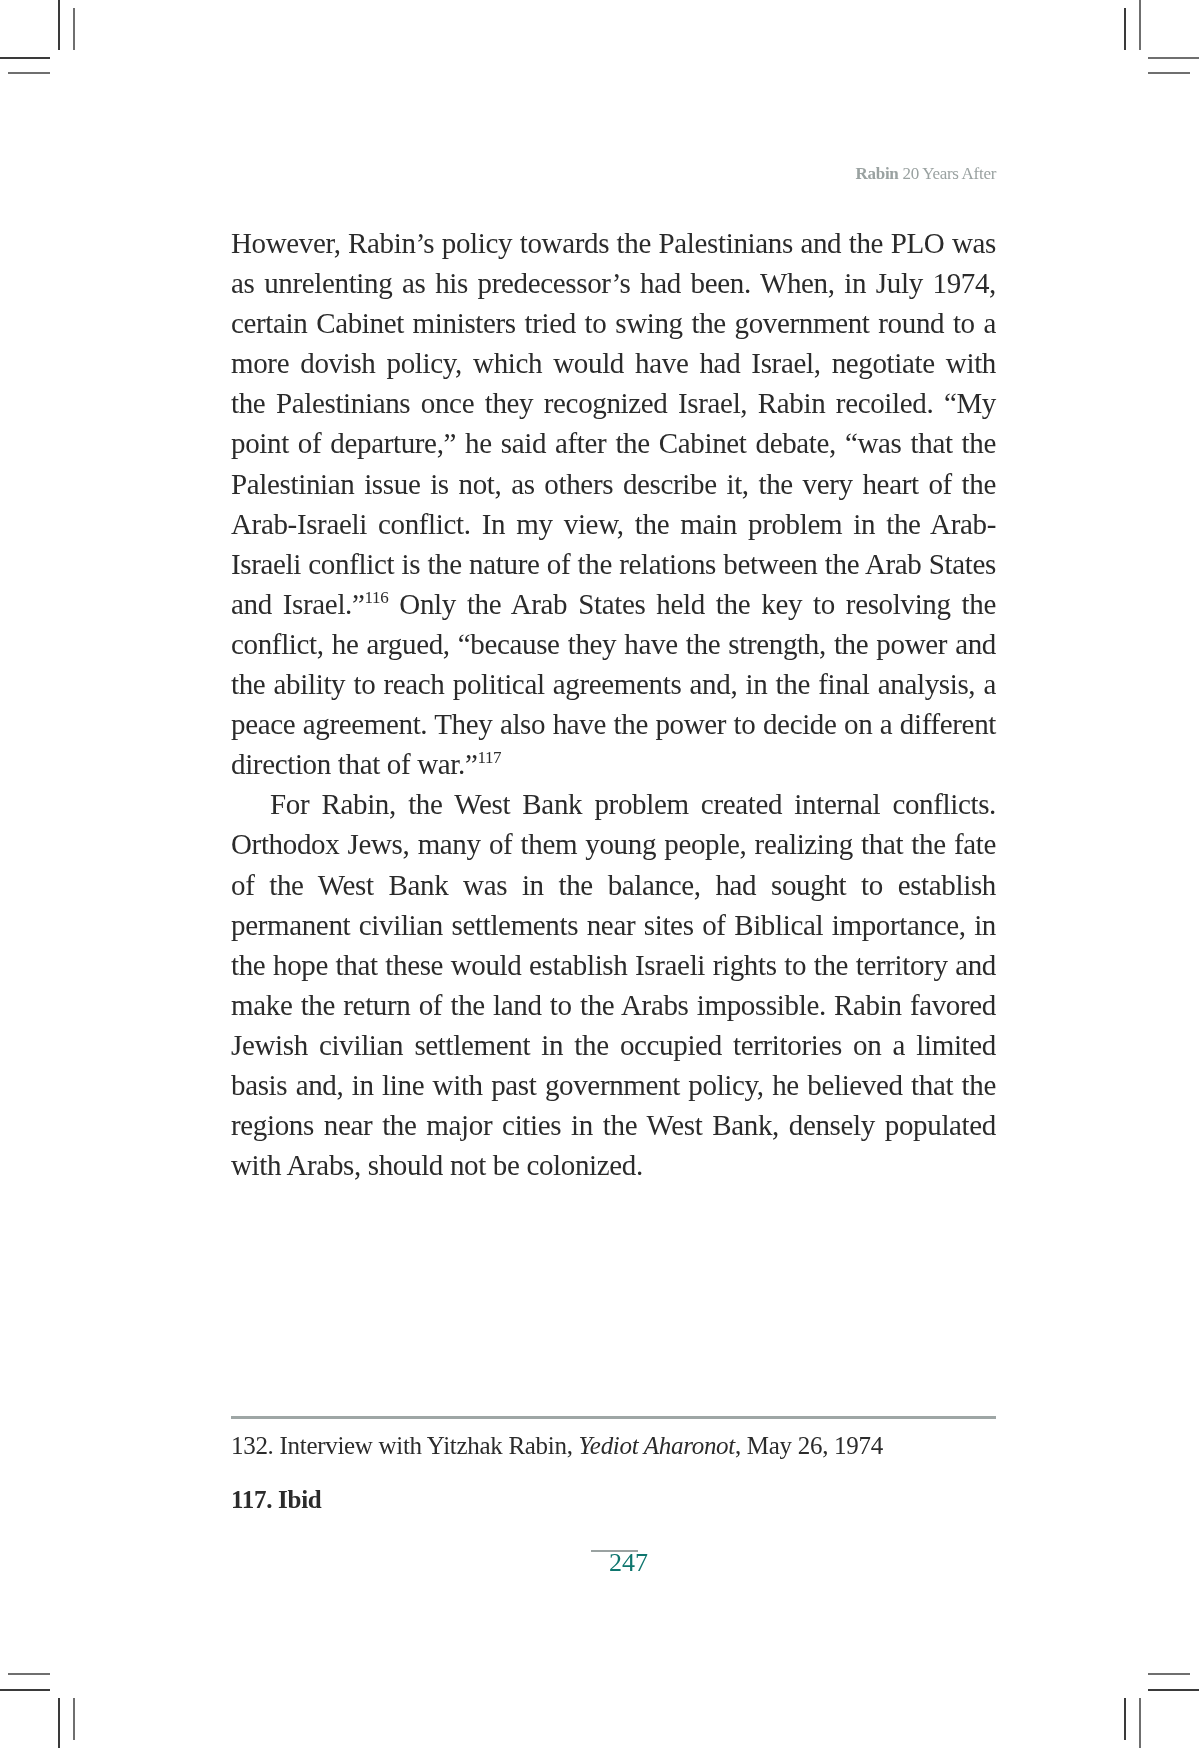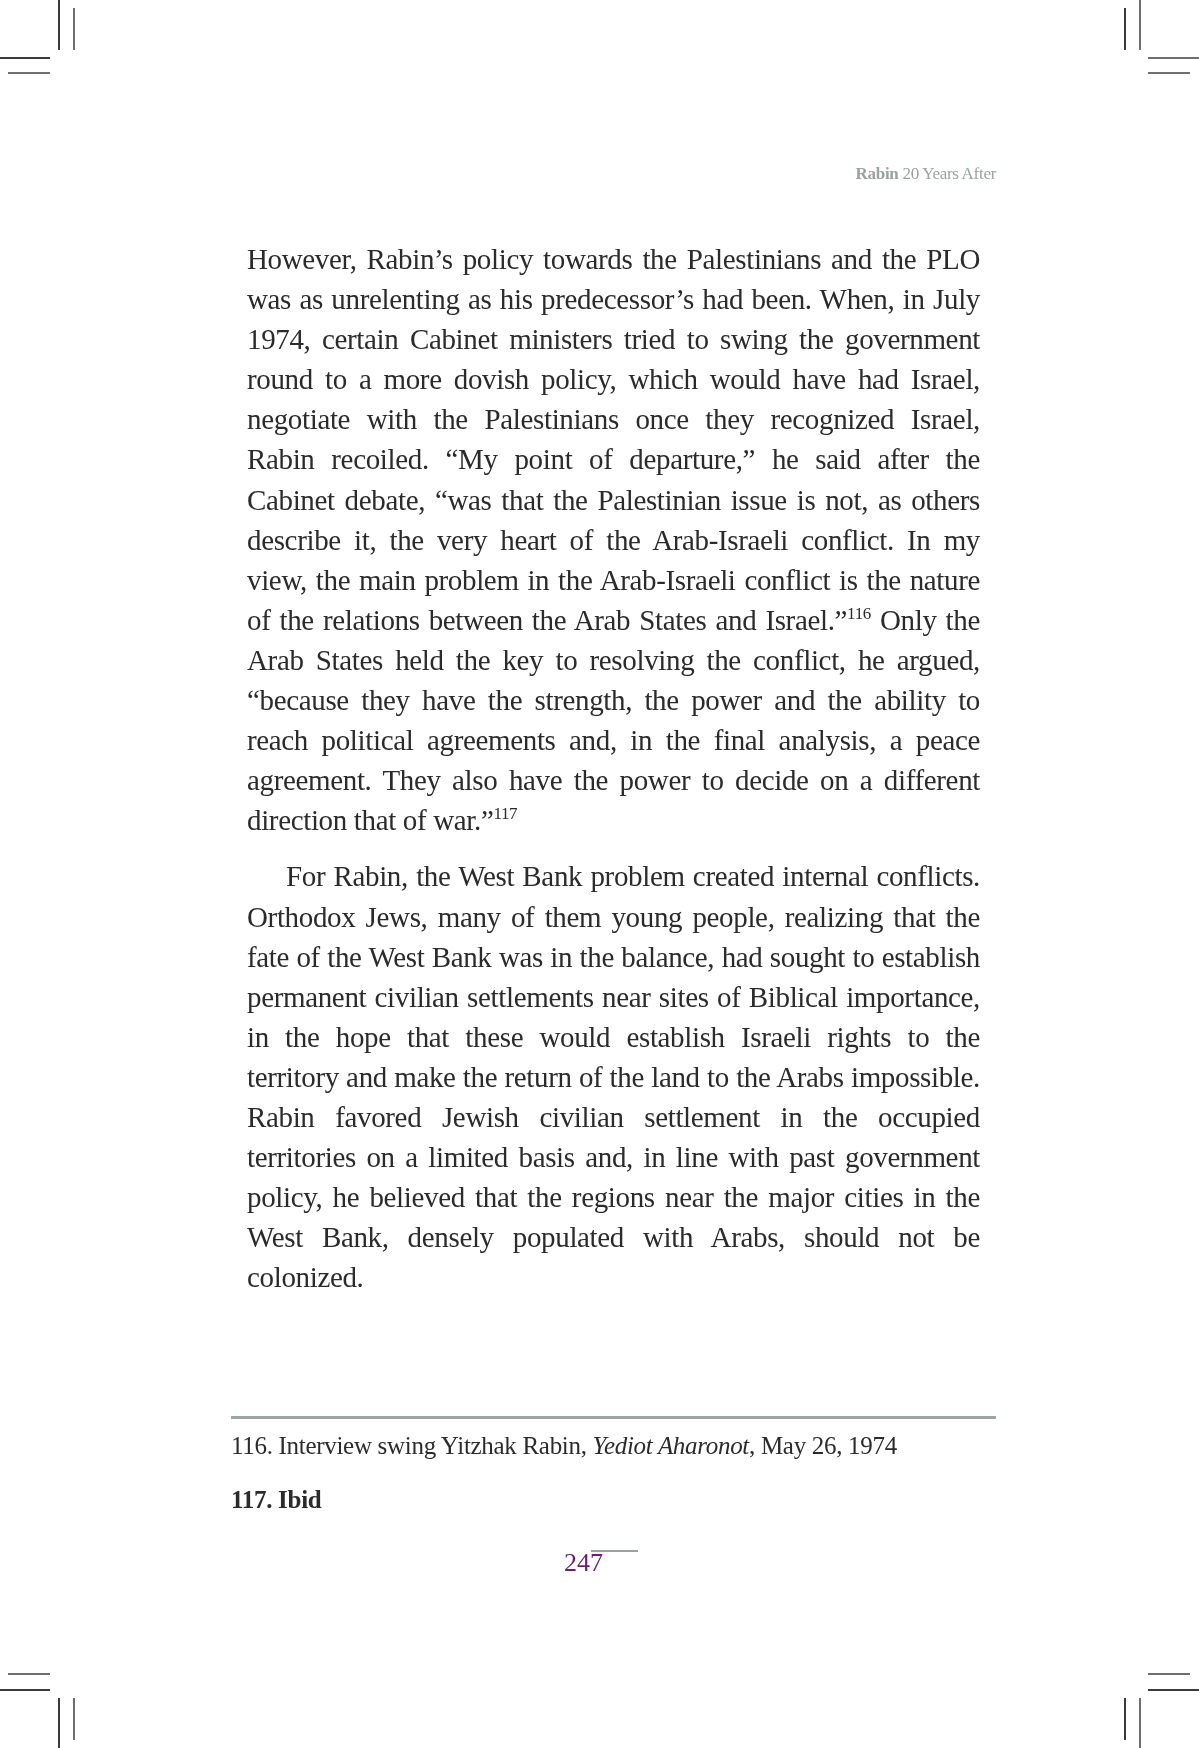--- a/index.html
+++ b/index.html
@@ -17,7 +17,7 @@
     font-family: "Liberation Serif", serif; font-size: 29px; line-height: 40.1px;
     color: #2b2b2b; text-align: justify; letter-spacing: -0.35px;
   }
-  .body-text p { margin: 16px; }
+  .body-text p { margin: 0; }
   .body-text p.indent { text-indent: 39px; }
   .body-text sup { font-size: 17px; line-height: 0; vertical-align: 11px; }
   .fn-rule { position: absolute; left: 231px; top: 1416px; width: 765px; height: 3px; background: #9ea6a5; }

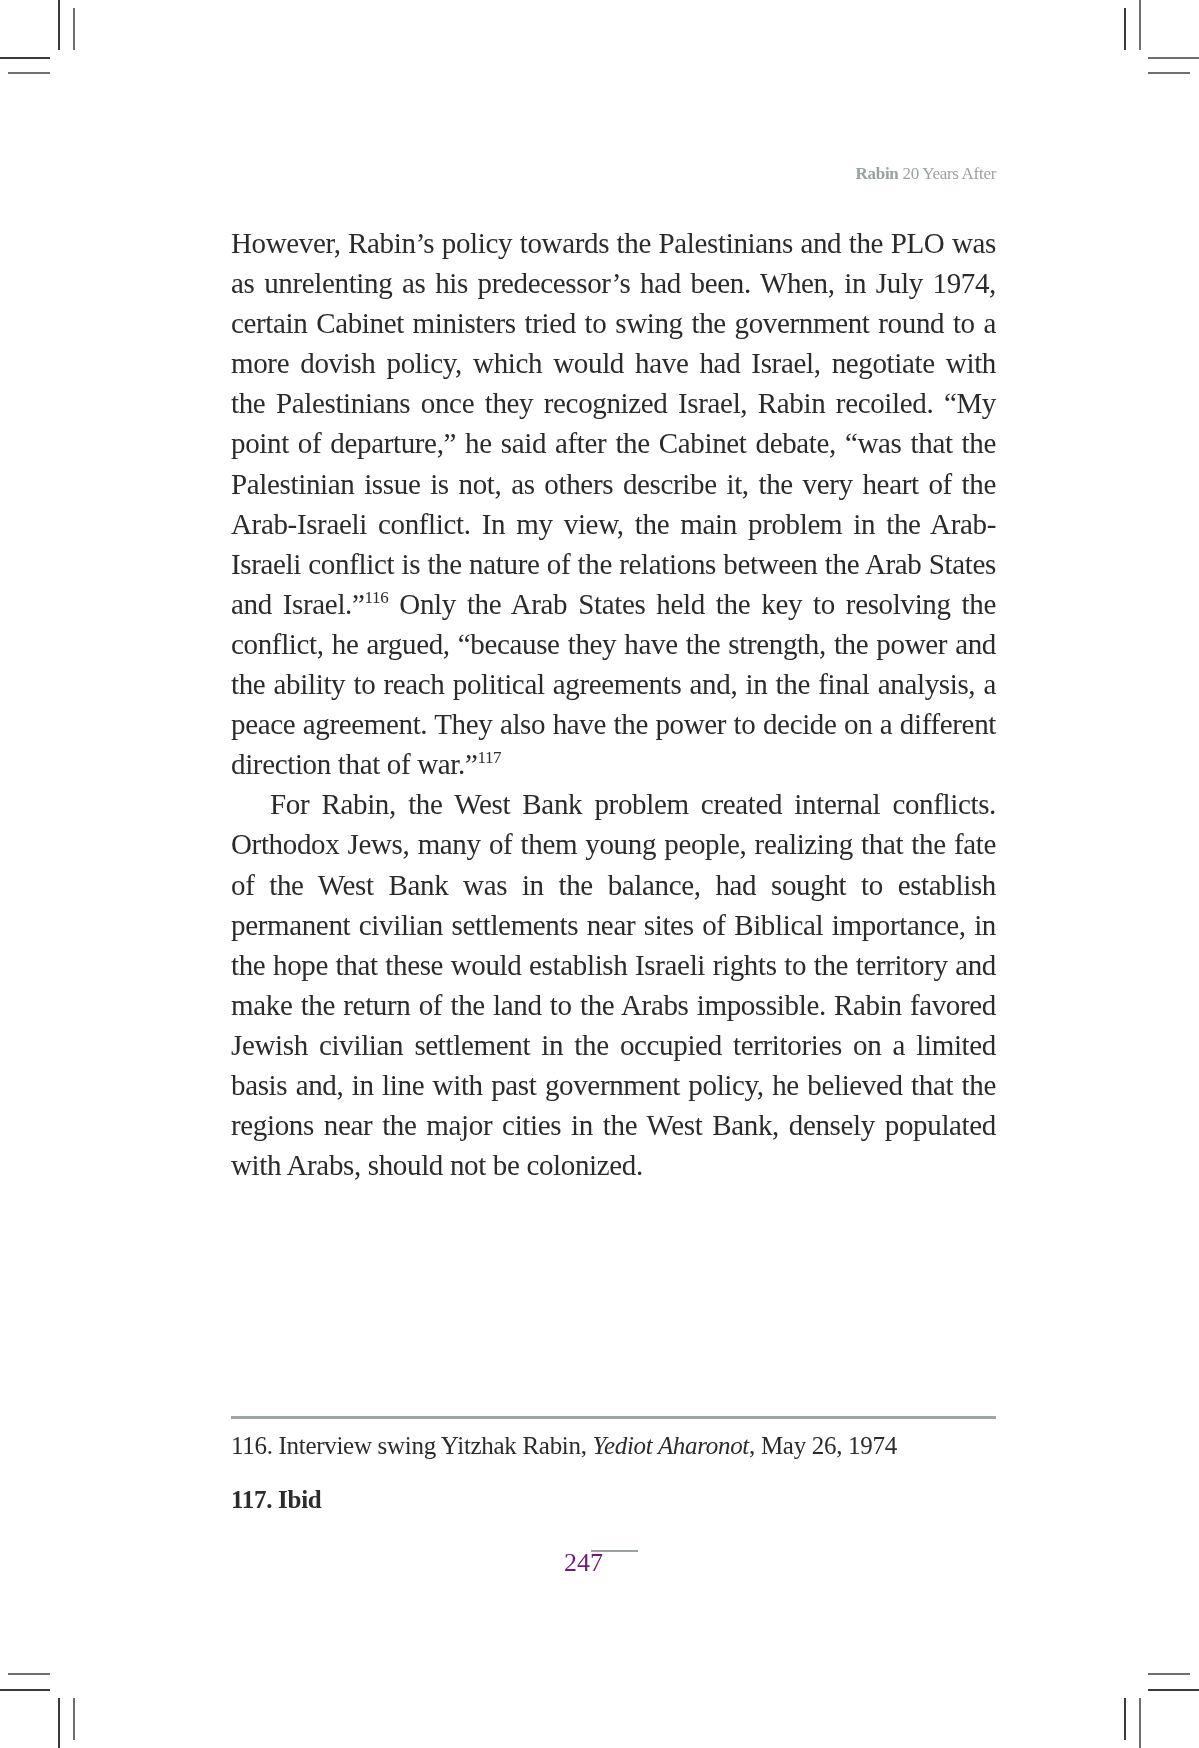--- a/index.html
+++ b/index.html
@@ -63,7 +63,7 @@
 </div>
 
 <div class="fn-rule"></div>
-<div class="footnote" style="top:1432px;"><span>116.</span><span> Interview swing Yitzhak Rabin, </span><i>Yediot Aharonot</i><span>, May 26, 1974</span></div>
+<div class="footnote" style="top:1432px;"><span>132.</span><span> Interview swing Yitzhak Rabin, </span><i>Yediot Aharonot</i><span>, May 26, 1974</span></div>
 <div class="footnote" style="top:1486px;font-weight:bold;"><span>117.</span><span> Ibid</span></div>
 
 <div class="page-num-rule"></div>

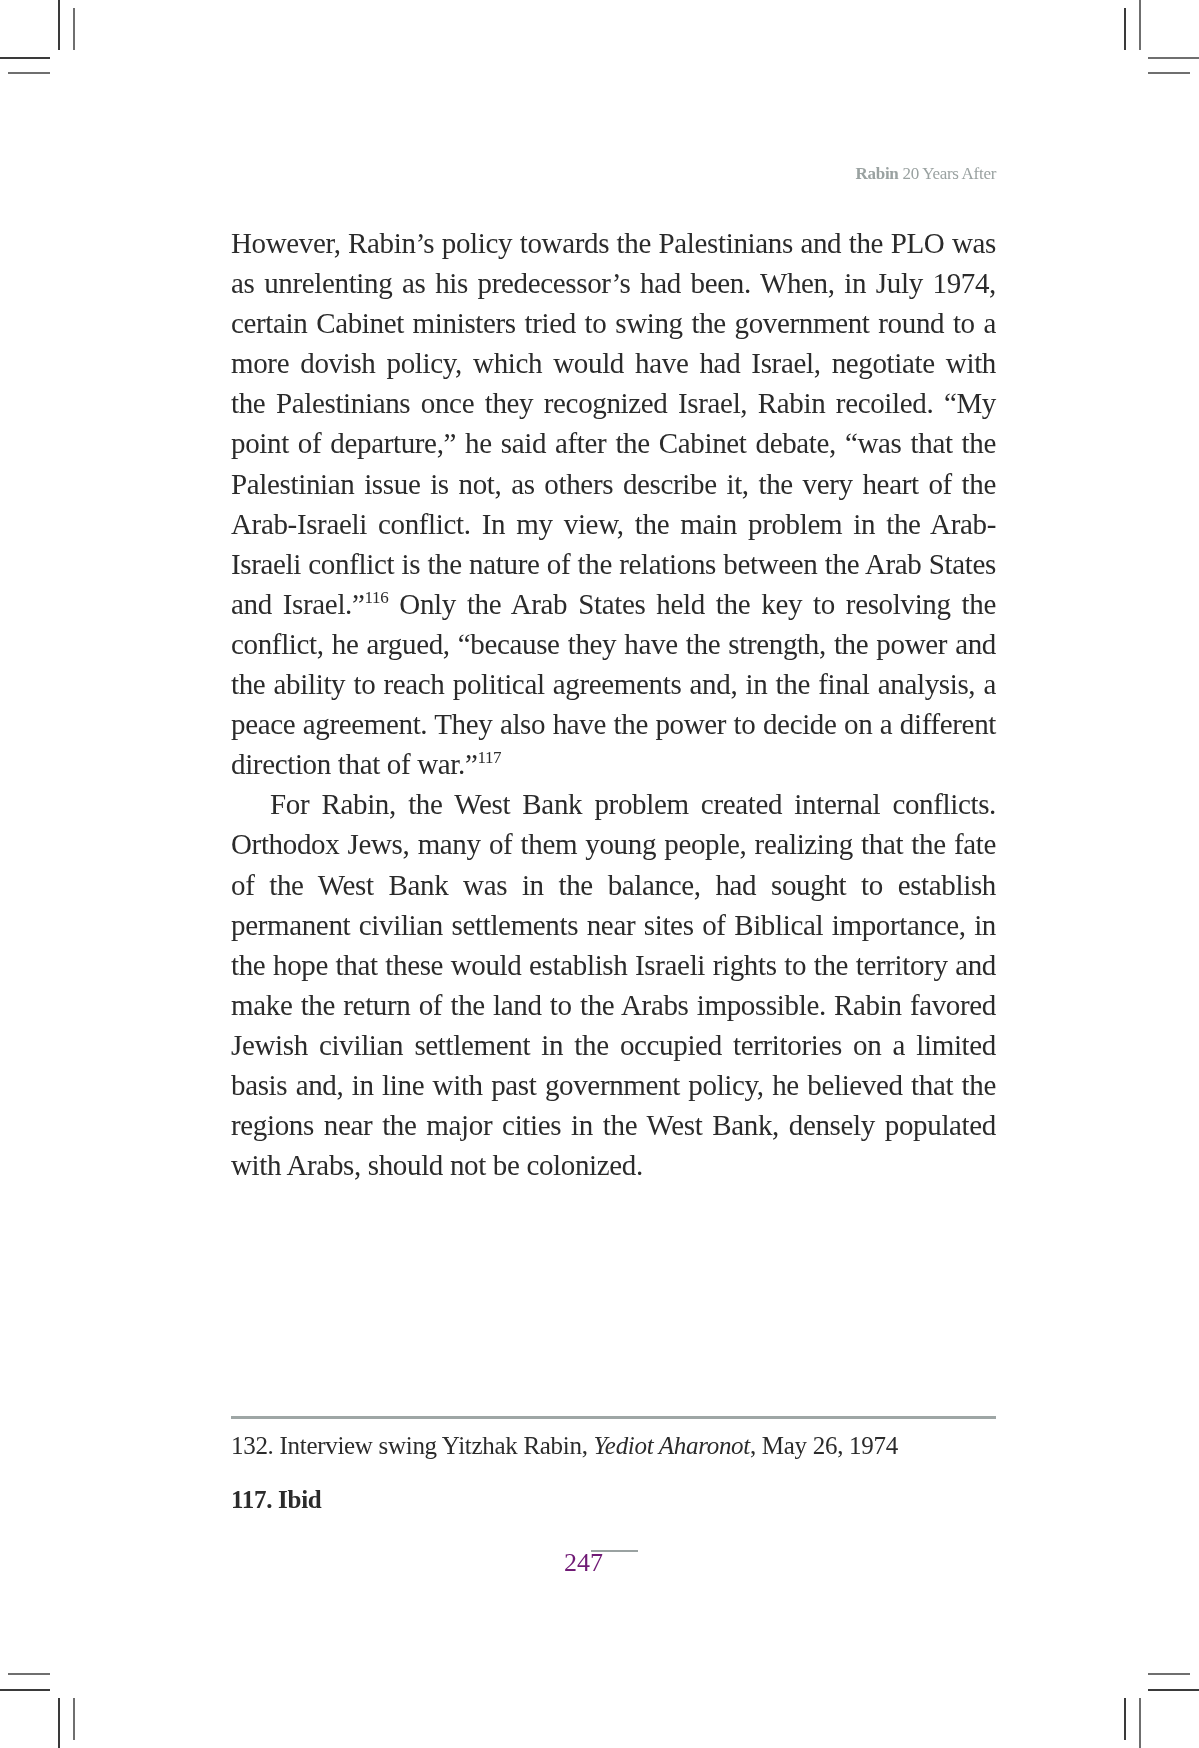--- a/index.html
+++ b/index.html
@@ -63,7 +63,7 @@
 </div>
 
 <div class="fn-rule"></div>
-<div class="footnote" style="top:1432px;"><span>132.</span><span> Interview swing Yitzhak Rabin, </span><i>Yediot Aharonot</i><span>, May 26, 1974</span></div>
+<div class="footnote" style="top:1432px;"><span>132.</span><span> Interview with Yitzhak Rabin, </span><i>Yediot Aharonot</i><span>, May 26, 1974</span></div>
 <div class="footnote" style="top:1486px;font-weight:bold;"><span>117.</span><span> Ibid</span></div>
 
 <div class="page-num-rule"></div>

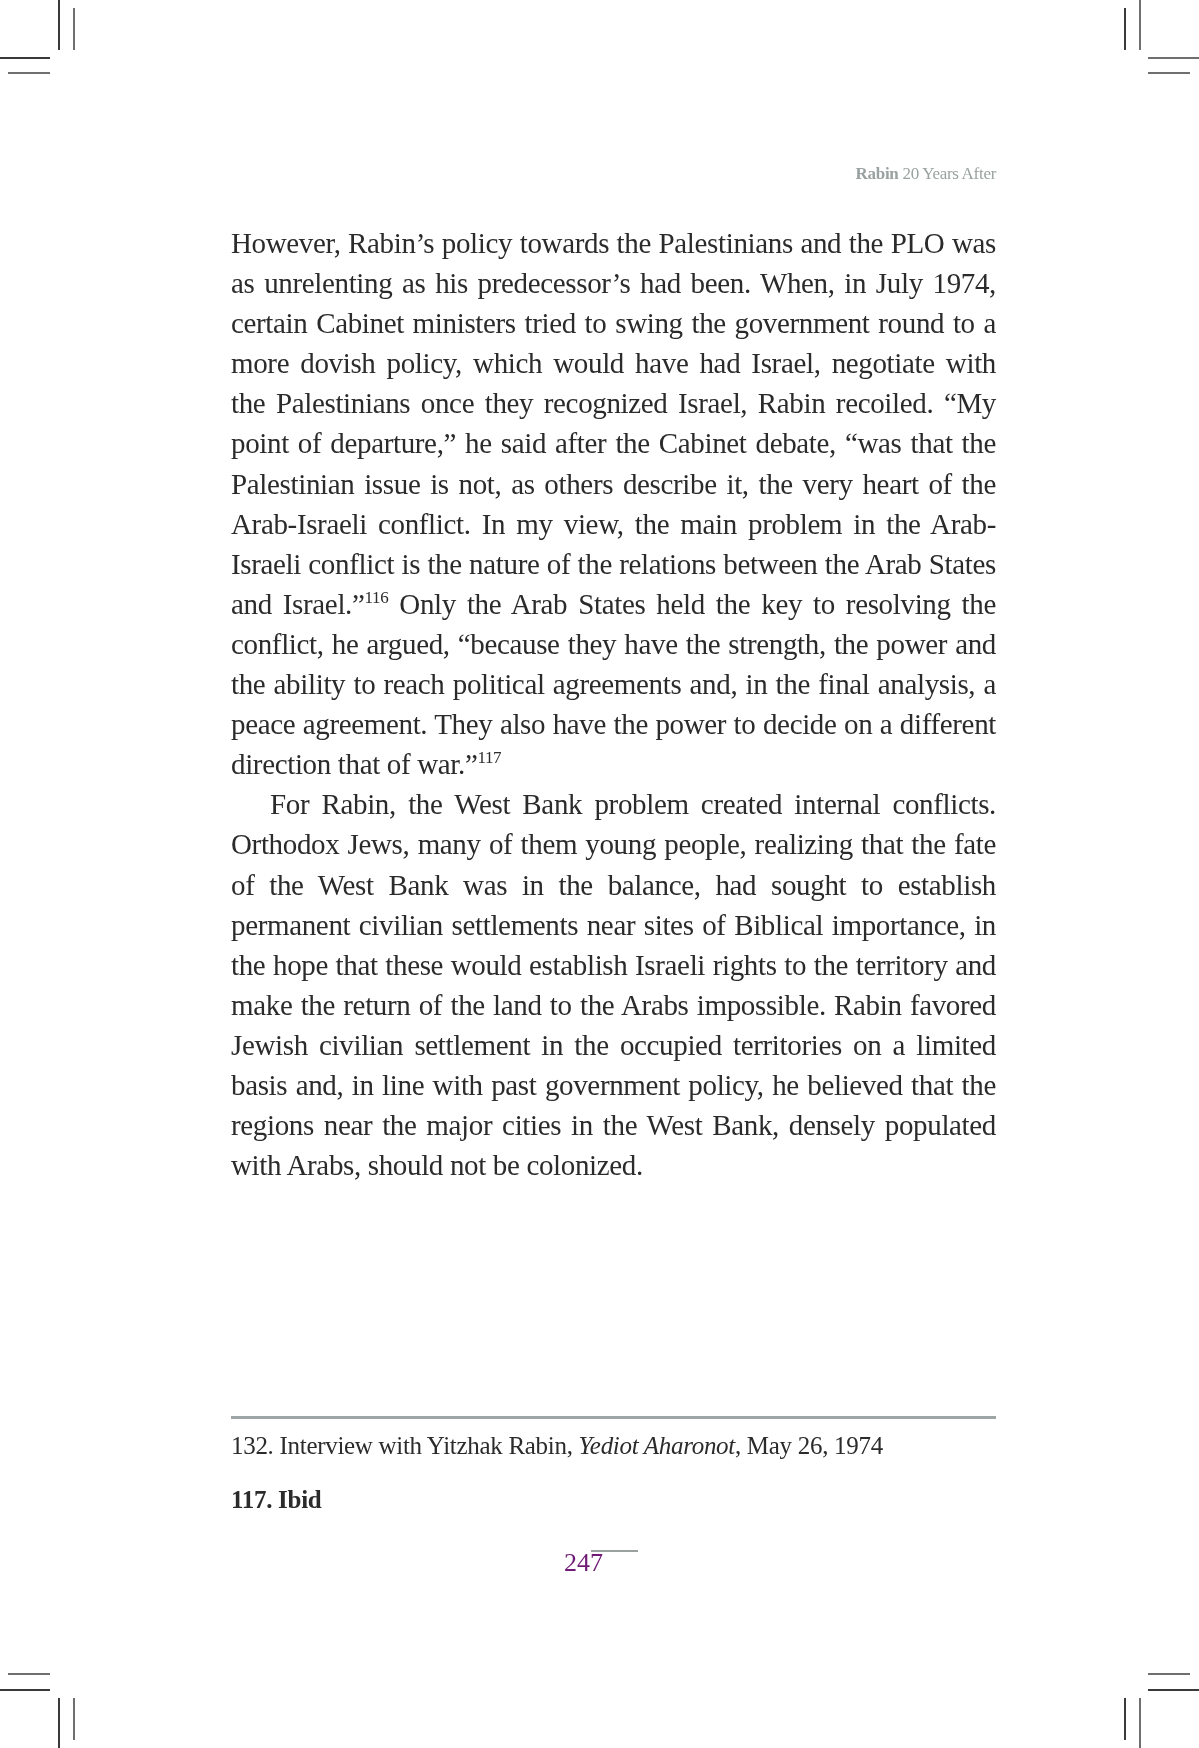--- a/index.html
+++ b/index.html
@@ -28,8 +28,8 @@
   .footnote i { font-style: italic; }
   .page-num-rule { position: absolute; left: 591px; top: 1550px; width: 47px; height: 2px; background: #9aa2a1; }
   .page-num {
-    position: absolute; left: 560px; top: 1548px; width: 47px; text-align: center;
-    font-family: "Liberation Serif", serif; font-size: 26px; color: #701a75;
+    position: absolute; left: 605px; top: 1548px; width: 47px; text-align: center;
+    font-family: "Liberation Serif", serif; font-size: 26px; color: #0f766e;
   }
 </style>
 </head>

